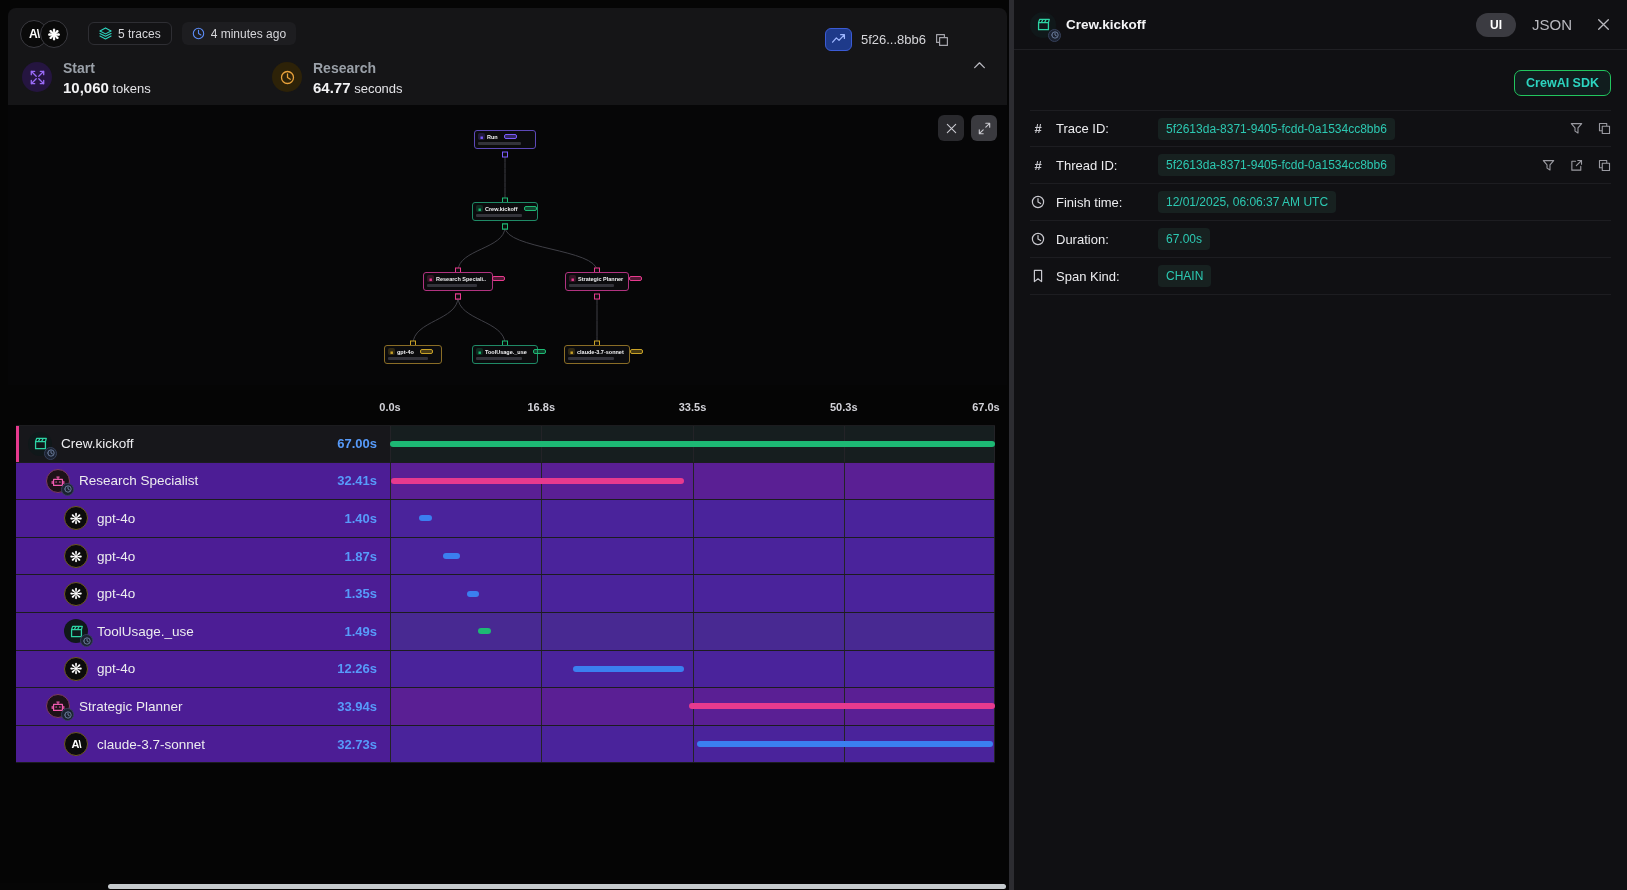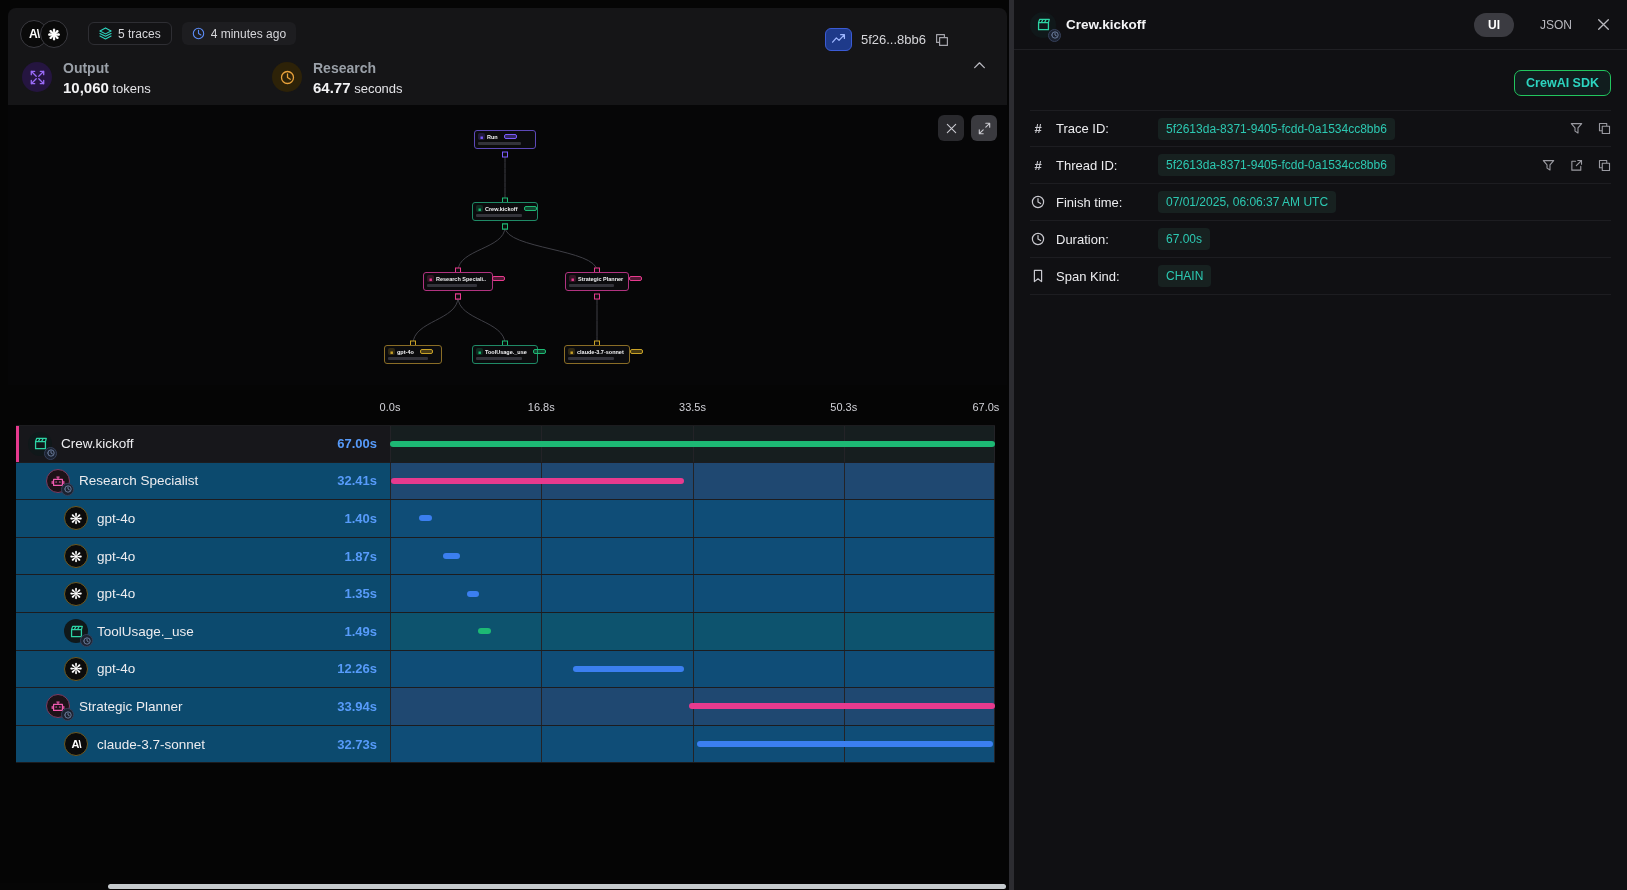--- a/index.html
+++ b/index.html
@@ -88,7 +88,7 @@
   .rp-title { font-size:13.5px; font-weight:bold; color:#f4f4f6; }
   .rp-spacer { flex:1; }
   .tab-ui { background:#3b3b41; color:#fff; font-size:12px; font-weight:bold; padding:5px 14px; border-radius:999px; }
-  .tab-json { font-size:12px; color:#b9b9bf; margin-left:16px; }
+  .tab-json { font-size:15px; color:#b9b9bf; margin-left:6px; }
   .rp-close { color:#b9b9bf; margin-left:14px; display:flex; }
   .rp-body { padding:10px 16px 0 16px; }
   .sdk-row { display:flex; justify-content:flex-end; align-items:center; height:46px; margin-bottom:4px; }

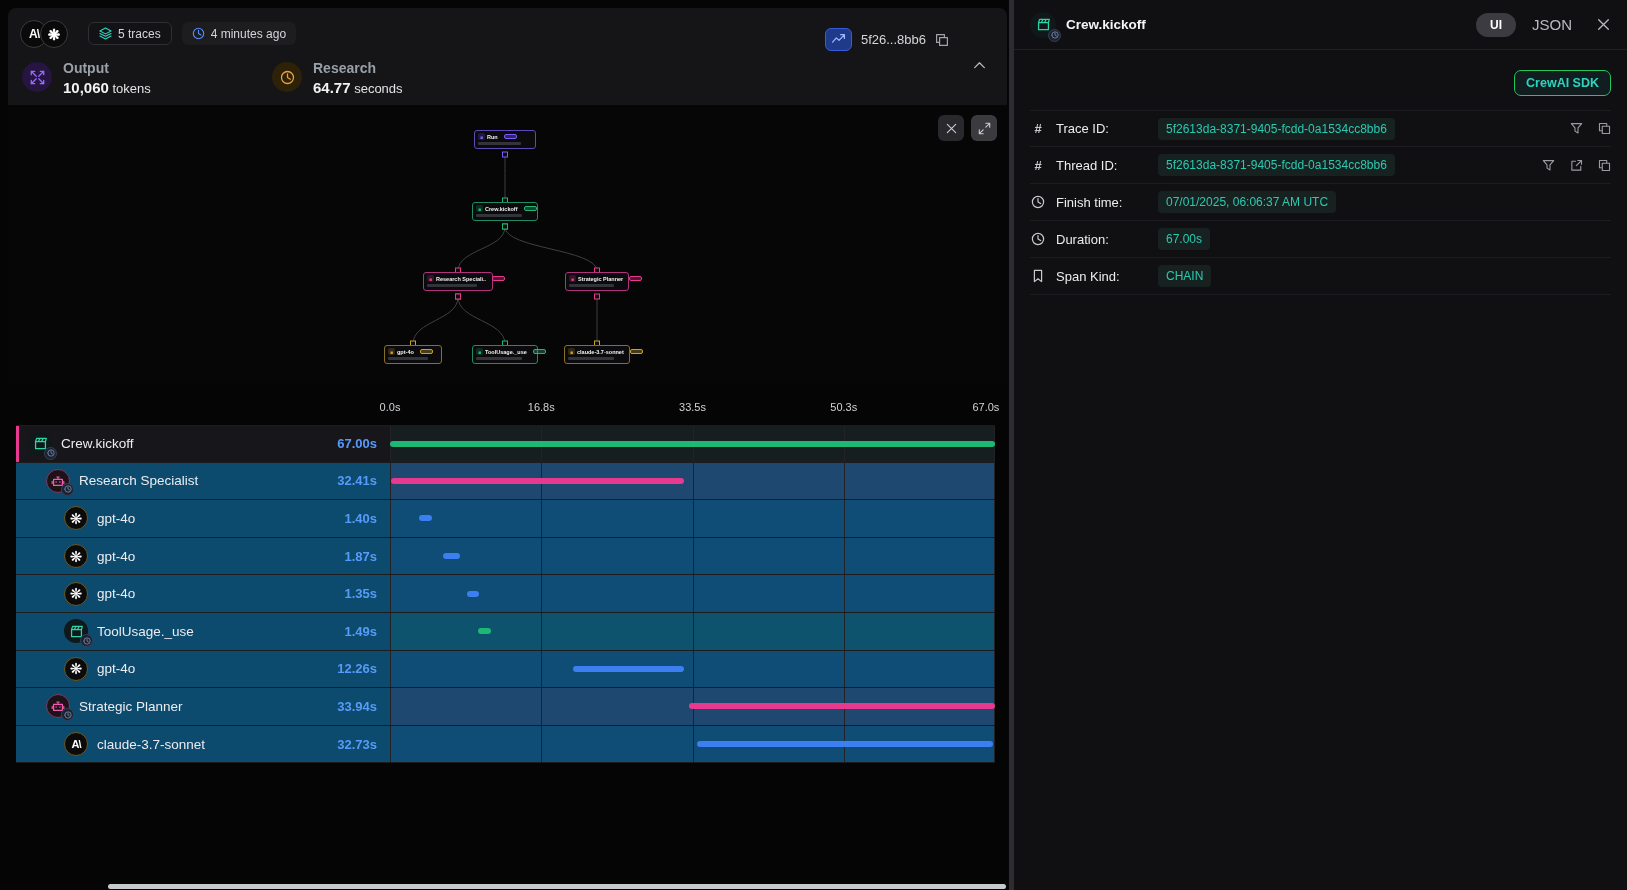--- a/index.html
+++ b/index.html
@@ -161,7 +161,7 @@
             </svg>
           </div>
           <div>
-            <div class="stat-label">Output</div>
+            <div class="stat-label">Start</div>
             <div class="stat-value">10,060<span class="unit"> tokens</span></div>
           </div>
         </div>

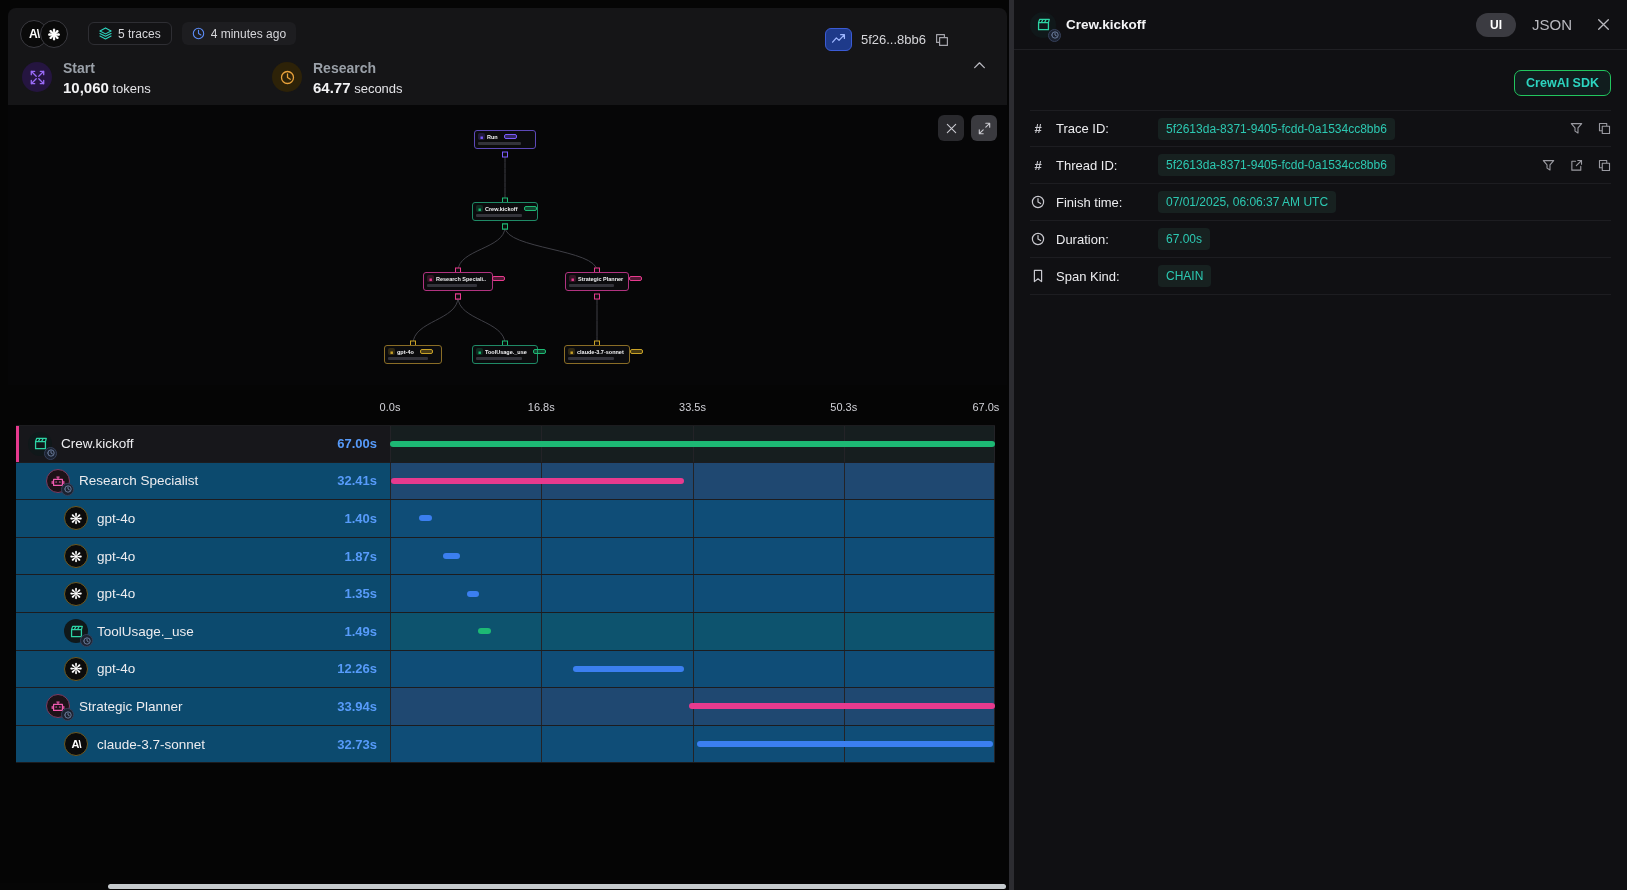--- a/index.html
+++ b/index.html
@@ -563,7 +563,7 @@
             </svg>
           </span>
           <span class="f-label">Finish time:</span>
-          <span class="f-chip">07/01/2025, 06:06:37 AM UTC</span>
+          <span class="f-chip">12/01/2025, 06:06:37 AM UTC</span>
         </div>
         <div class="field-row">
           <span class="f-ic icon">

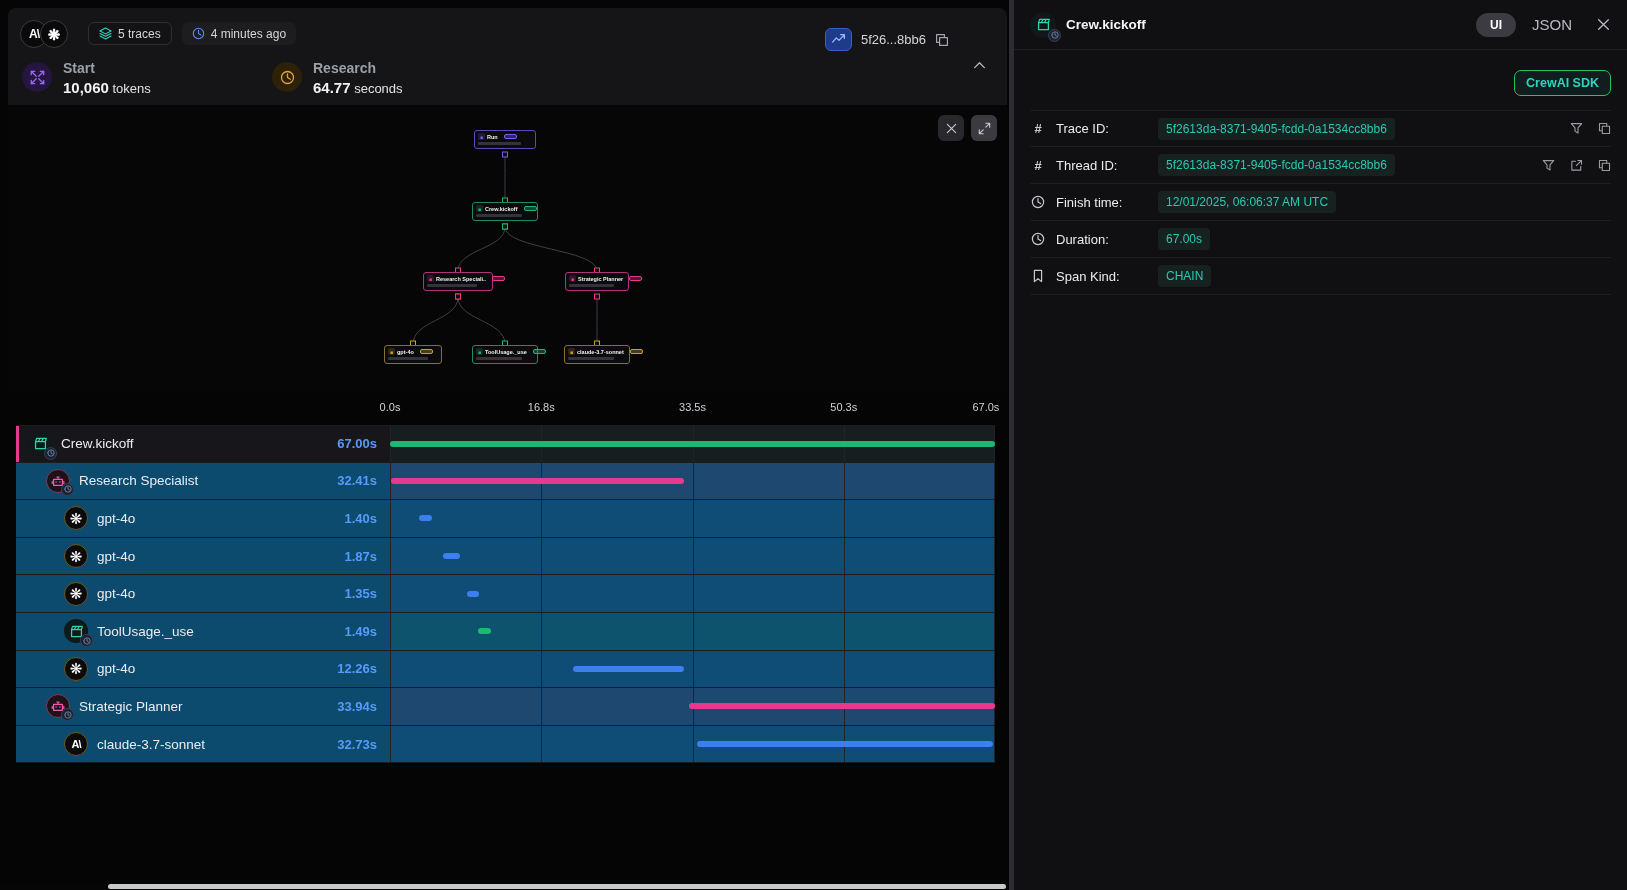--- a/index.html
+++ b/index.html
@@ -53,7 +53,7 @@
   
   .waterfall { position:absolute; top:387px; left:16px; width:979px; }
   .wf-ticks { position:relative; height:38px; margin-left:374px; }
-  .wf-tick { position:absolute; top:14px; transform:translateX(-50%); font-size:11px; font-weight:normal; color:#d2d2d8; }
+  .wf-tick { position:absolute; top:14px; transform:translateX(-50%); font-size:11px; font-weight:bold; color:#d2d2d8; }
   .wf-row { display:flex; height:37.6px; background:#0c4a6e; border-bottom:1px solid #1c1c1f; position:relative; }
   .wf-row:first-child { border-top:1px solid #1c1c1f; }
   .wf-row.selected { background:#17171b; box-shadow:inset 3px 0 0 #e73a8e; }

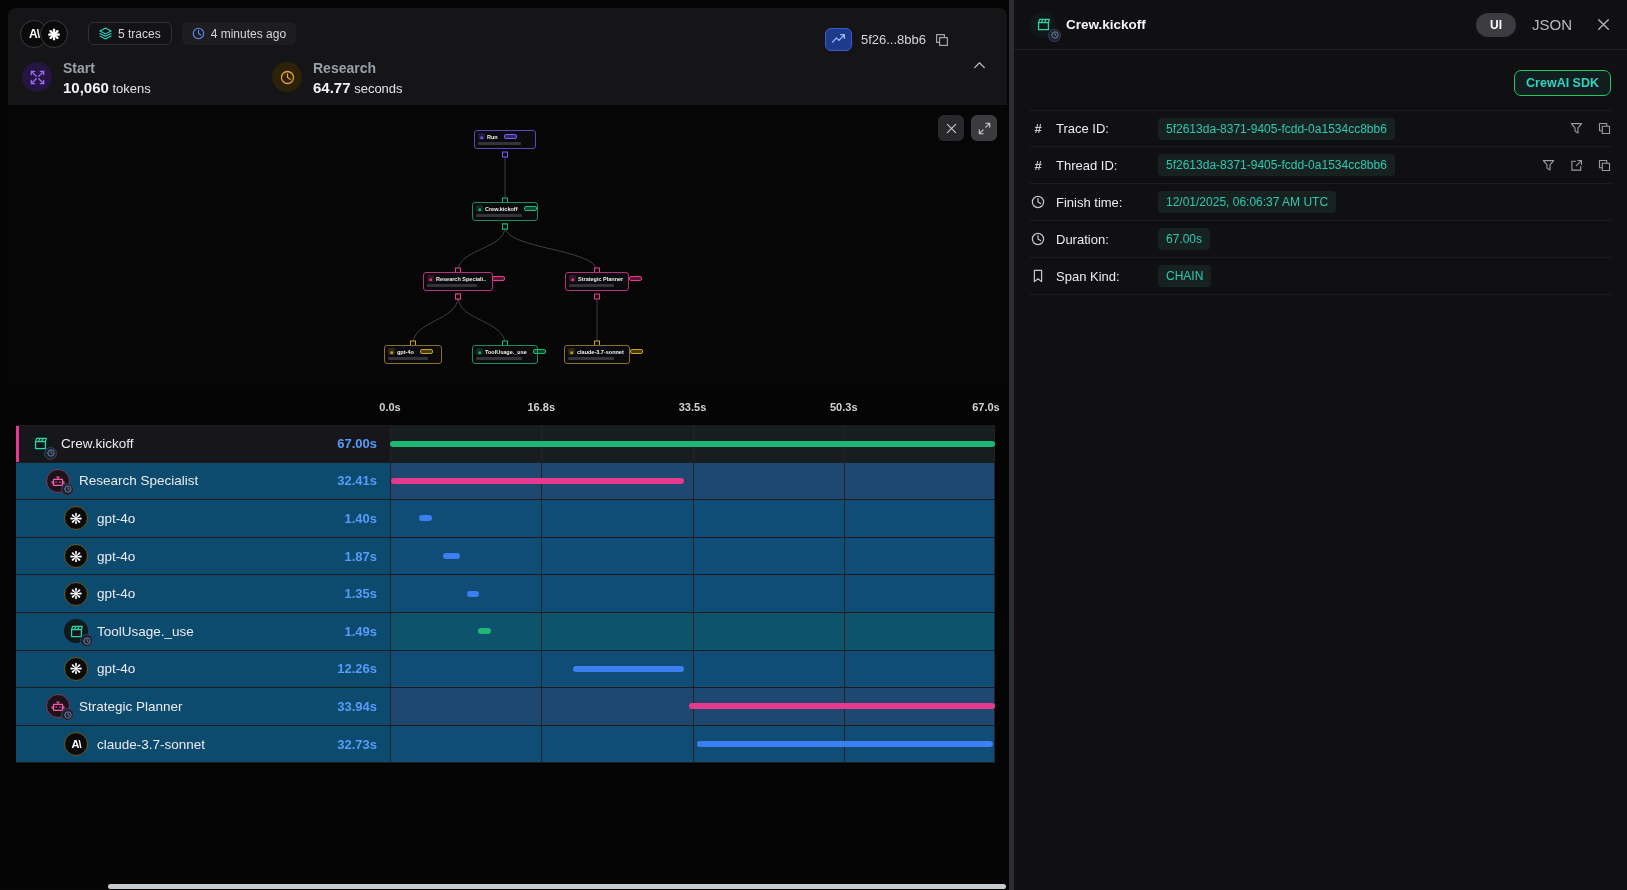--- a/index.html
+++ b/index.html
@@ -54,7 +54,7 @@
   .waterfall { position:absolute; top:387px; left:16px; width:979px; }
   .wf-ticks { position:relative; height:38px; margin-left:374px; }
   .wf-tick { position:absolute; top:14px; transform:translateX(-50%); font-size:11px; font-weight:bold; color:#d2d2d8; }
-  .wf-row { display:flex; height:37.6px; background:#0c4a6e; border-bottom:1px solid #1c1c1f; position:relative; }
+  .wf-row { display:flex; height:37.6px; background:#4c1d95; border-bottom:1px solid #1c1c1f; position:relative; }
   .wf-row:first-child { border-top:1px solid #1c1c1f; }
   .wf-row.selected { background:#17171b; box-shadow:inset 3px 0 0 #e73a8e; }
   .wf-label { width:374px; flex:none; display:flex; align-items:center; gap:9px; padding-right:13px; }

